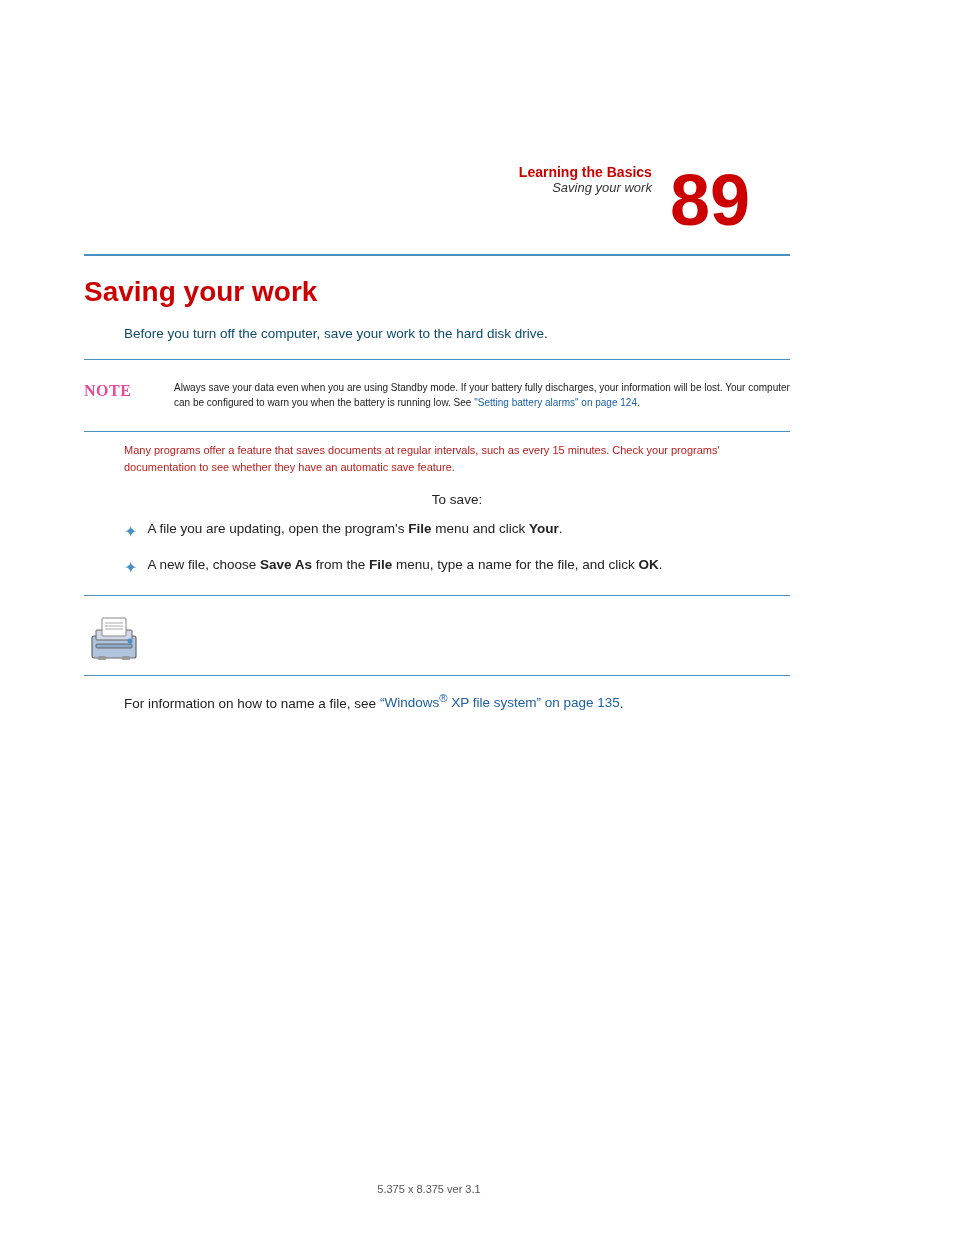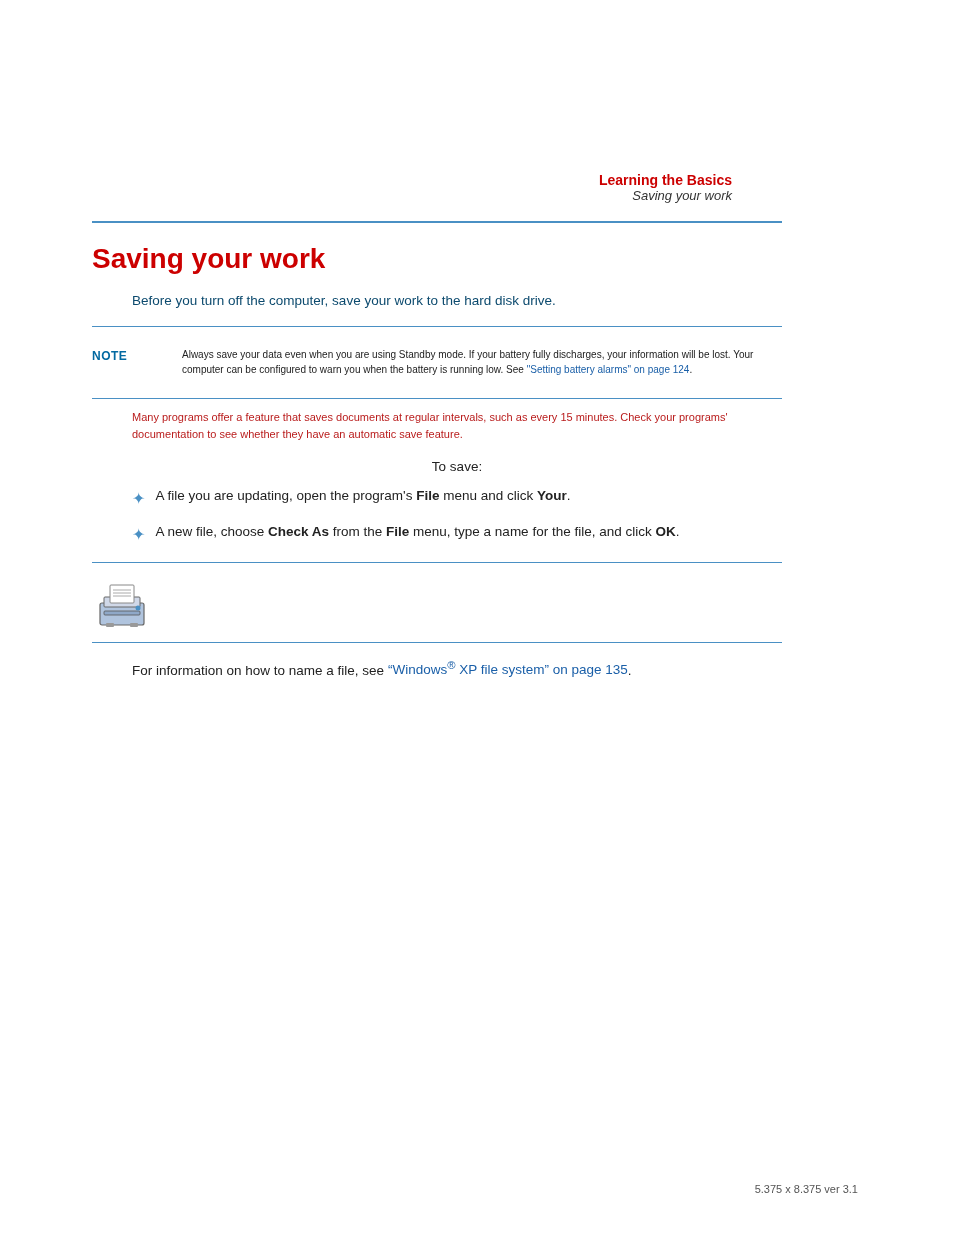--- a/index.html
+++ b/index.html
@@ -20,7 +20,7 @@
       width: 874px;
       min-height: 1235px;
       background: #ffffff;
-      padding: 12px;
+      padding: 4px;
       position: relative;
     }
 

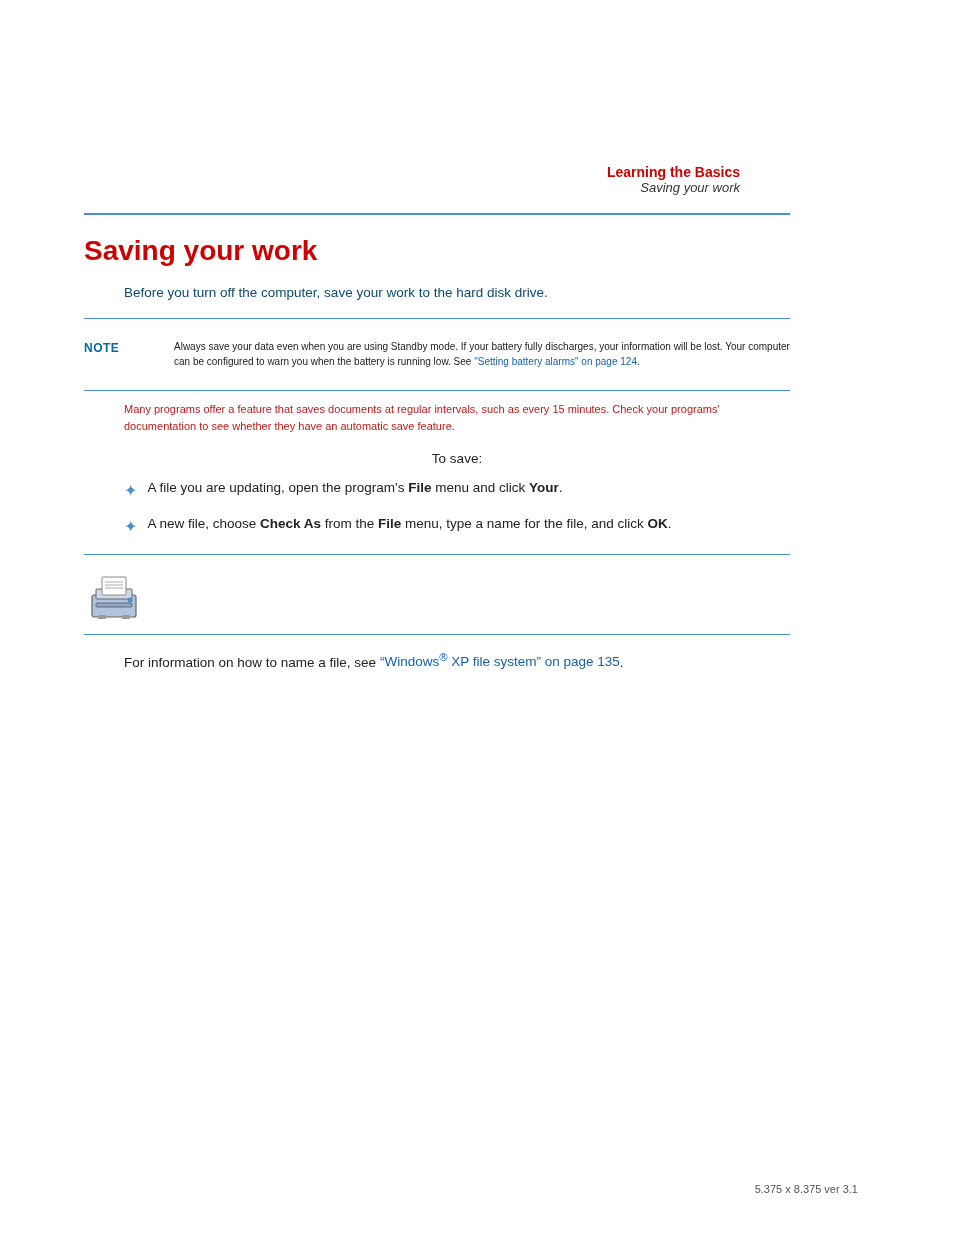--- a/index.html
+++ b/index.html
@@ -228,6 +228,7 @@
       <span class="chapter-title">Learning the Basics</span>
       <span class="section-subtitle-header">Saving your work</span>
     </div>
+    <div class="page-number">89</div>
   </div>
 
   <hr class="top-divider">

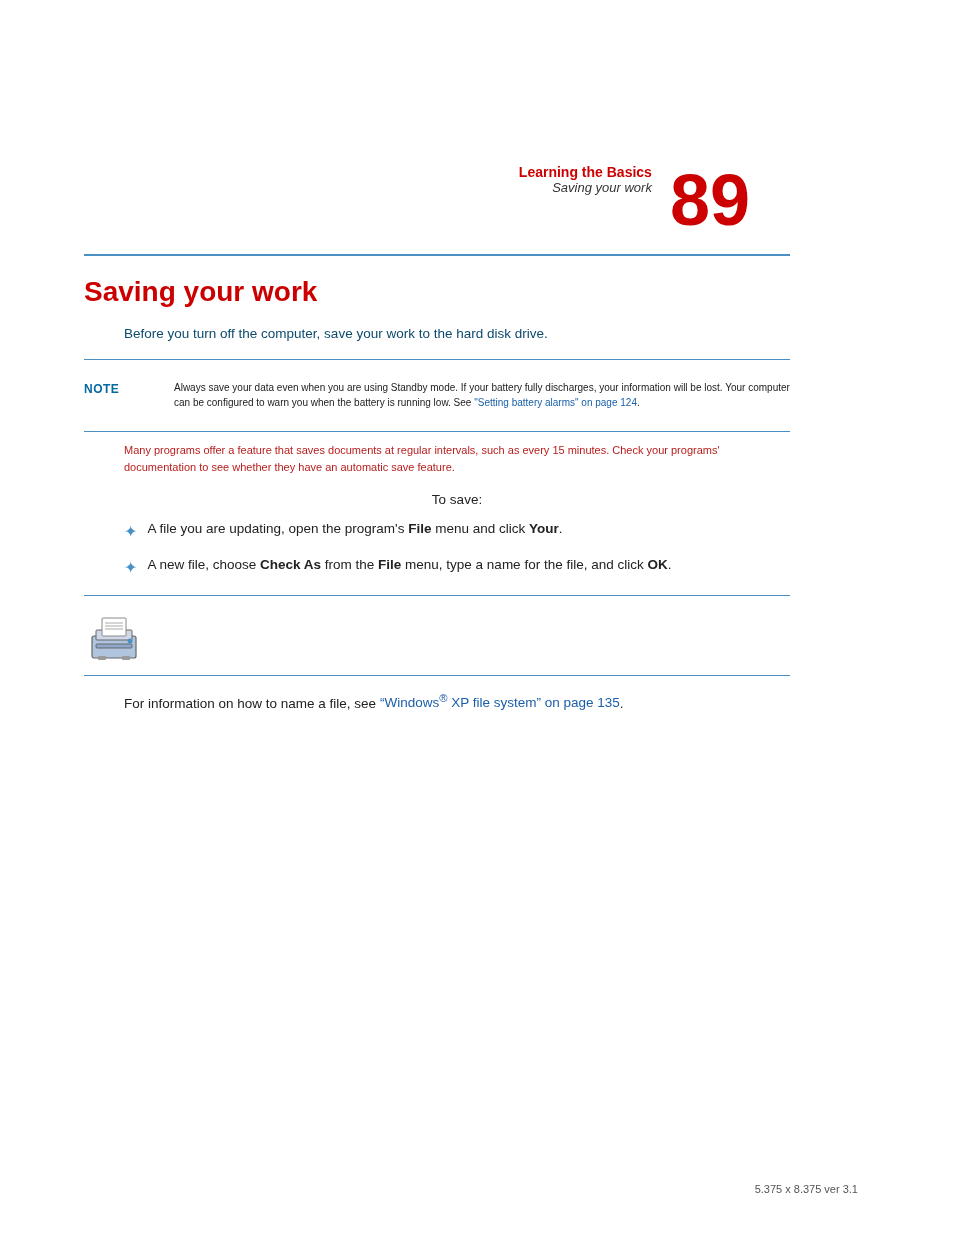--- a/index.html
+++ b/index.html
@@ -107,13 +107,13 @@
 
     .note-label {
       font-weight: bold;
-      font-size: 12px;
-      color: #0369a1;
+      font-size: 16px;
+      color: #ec4899;
       min-width: 80px;
       margin-right: 10px;
       padding-top: 2px;
       letter-spacing: 0.5px;
-      font-family: Liberation Sans, sans-serif;
+      font-family: Liberation Serif, serif;
     }
 
     .note-text {

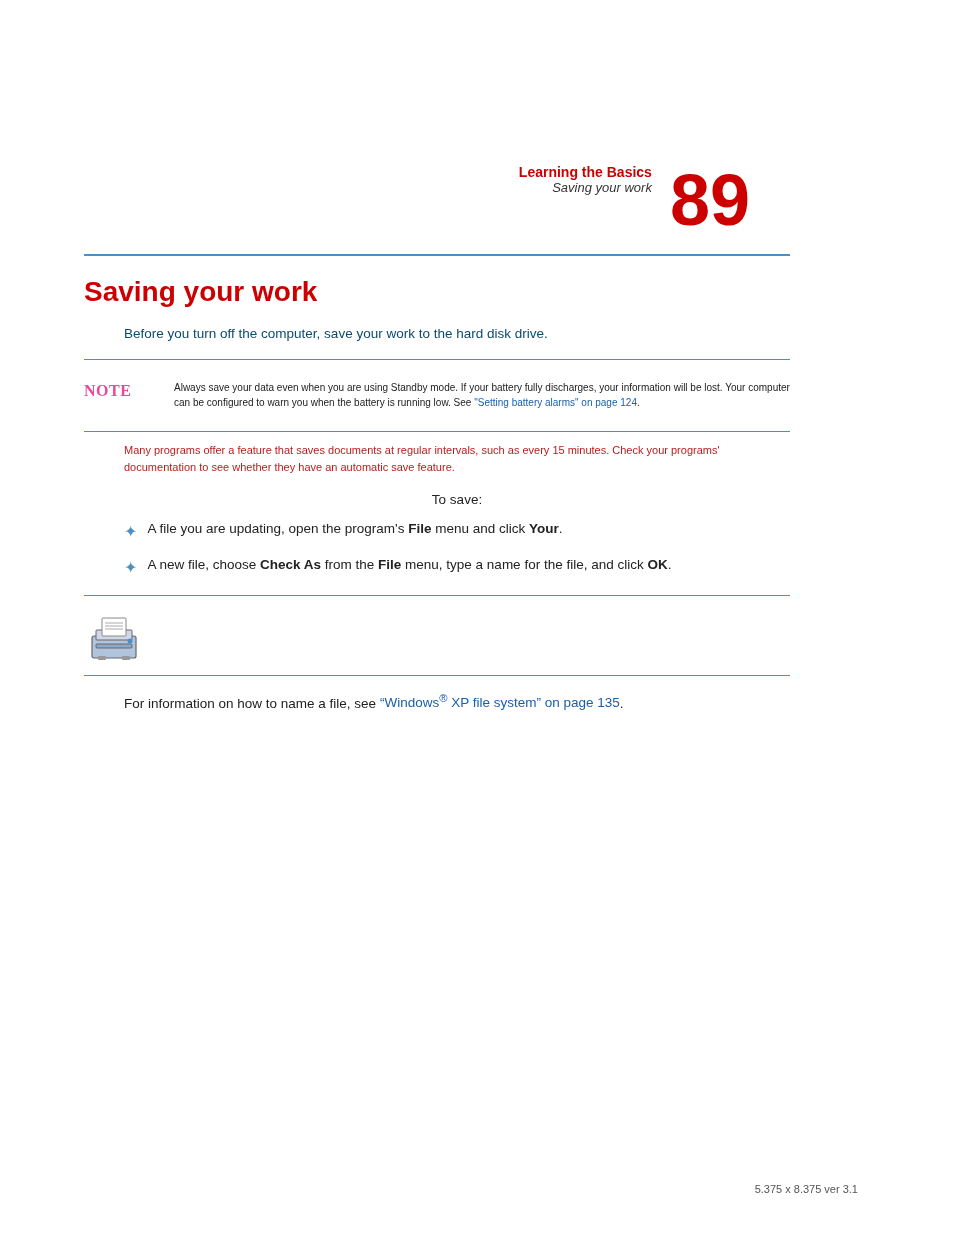--- a/index.html
+++ b/index.html
@@ -261,7 +261,7 @@
       </li>
       <li>
         <span class="diamond-bullet">✦</span>
-        <span>A new file, choose <strong>Check As</strong> from the <strong>File</strong> menu, type a name for the file, and click <strong>OK</strong>.</span>
+        <span>A new file, choose <strong>Save As</strong> from the <strong>File</strong> menu, type a name for the file, and click <strong>OK</strong>.</span>
       </li>
     </ul>
 

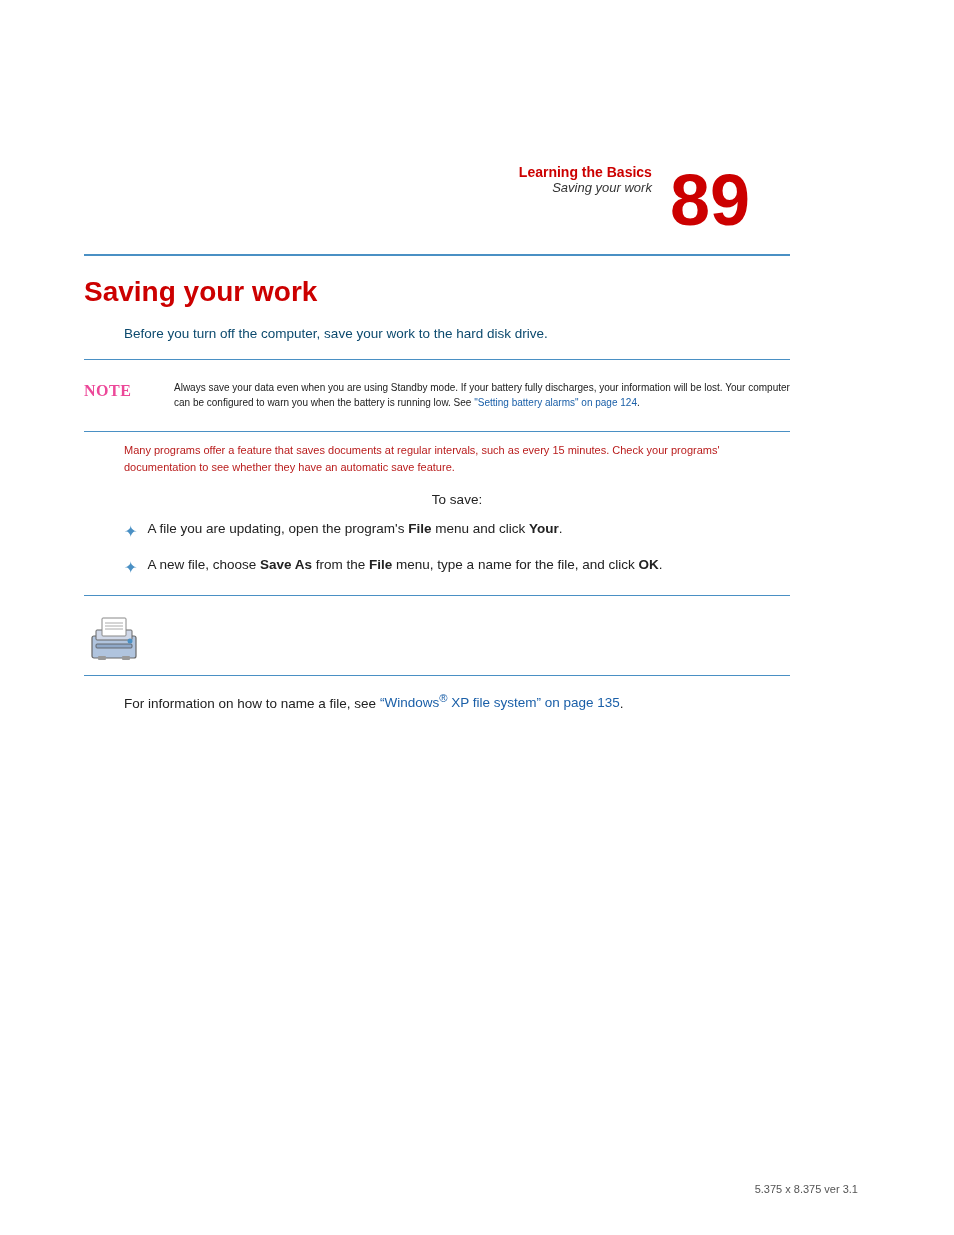--- a/index.html
+++ b/index.html
@@ -207,7 +207,7 @@
       bottom: 40px;
       left: 0;
       right: 16px;
-      text-align: right;
+      text-align: center;
       font-size: 11px;
       color: #555;
     }

